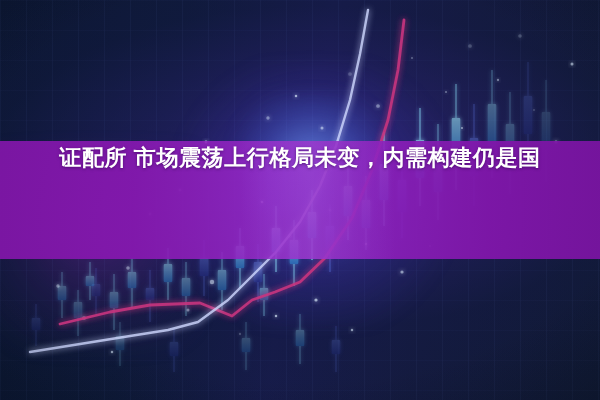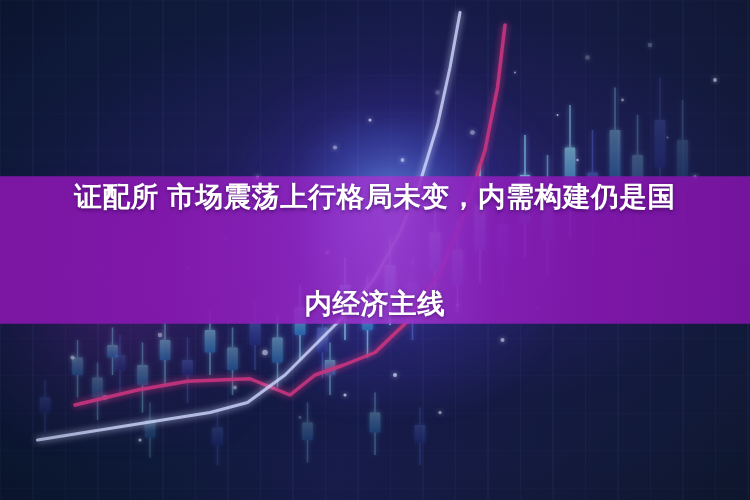--- a/index.html
+++ b/index.html
@@ -74,7 +74,7 @@
   
   .headline{
     position:absolute;left:0;right:0;top:141px;height:118px;
-    display:flex;flex-direction:column;align-items:center;justify-content:space-between;
+    display:flex;flex-direction:column;align-items:center;justify-content:flex-start;
     padding:0 24px;
     color:#ffffff;
     font-size:22px;line-height:1.52;

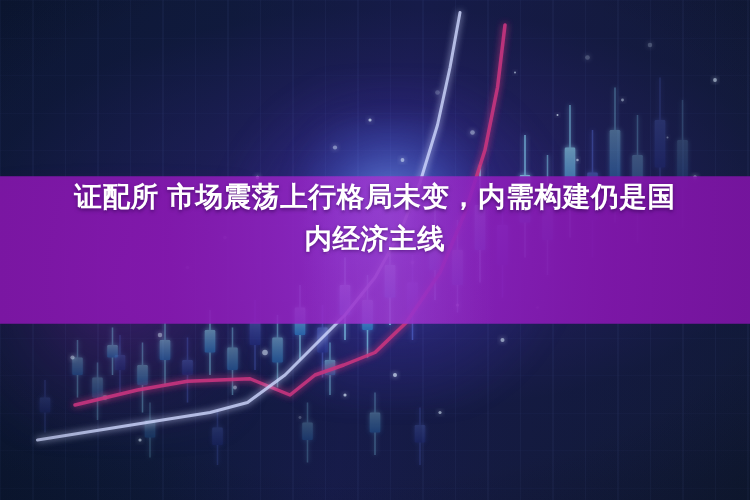--- a/index.html
+++ b/index.html
@@ -318,7 +318,6 @@
 
   <div class="headline">
     <span class="hl-line">证配所 市场震荡上行格局未变，内需构建仍是国</span>
-    <span class="hl-line">内经济主线</span>
   </div>
 
 </div>

